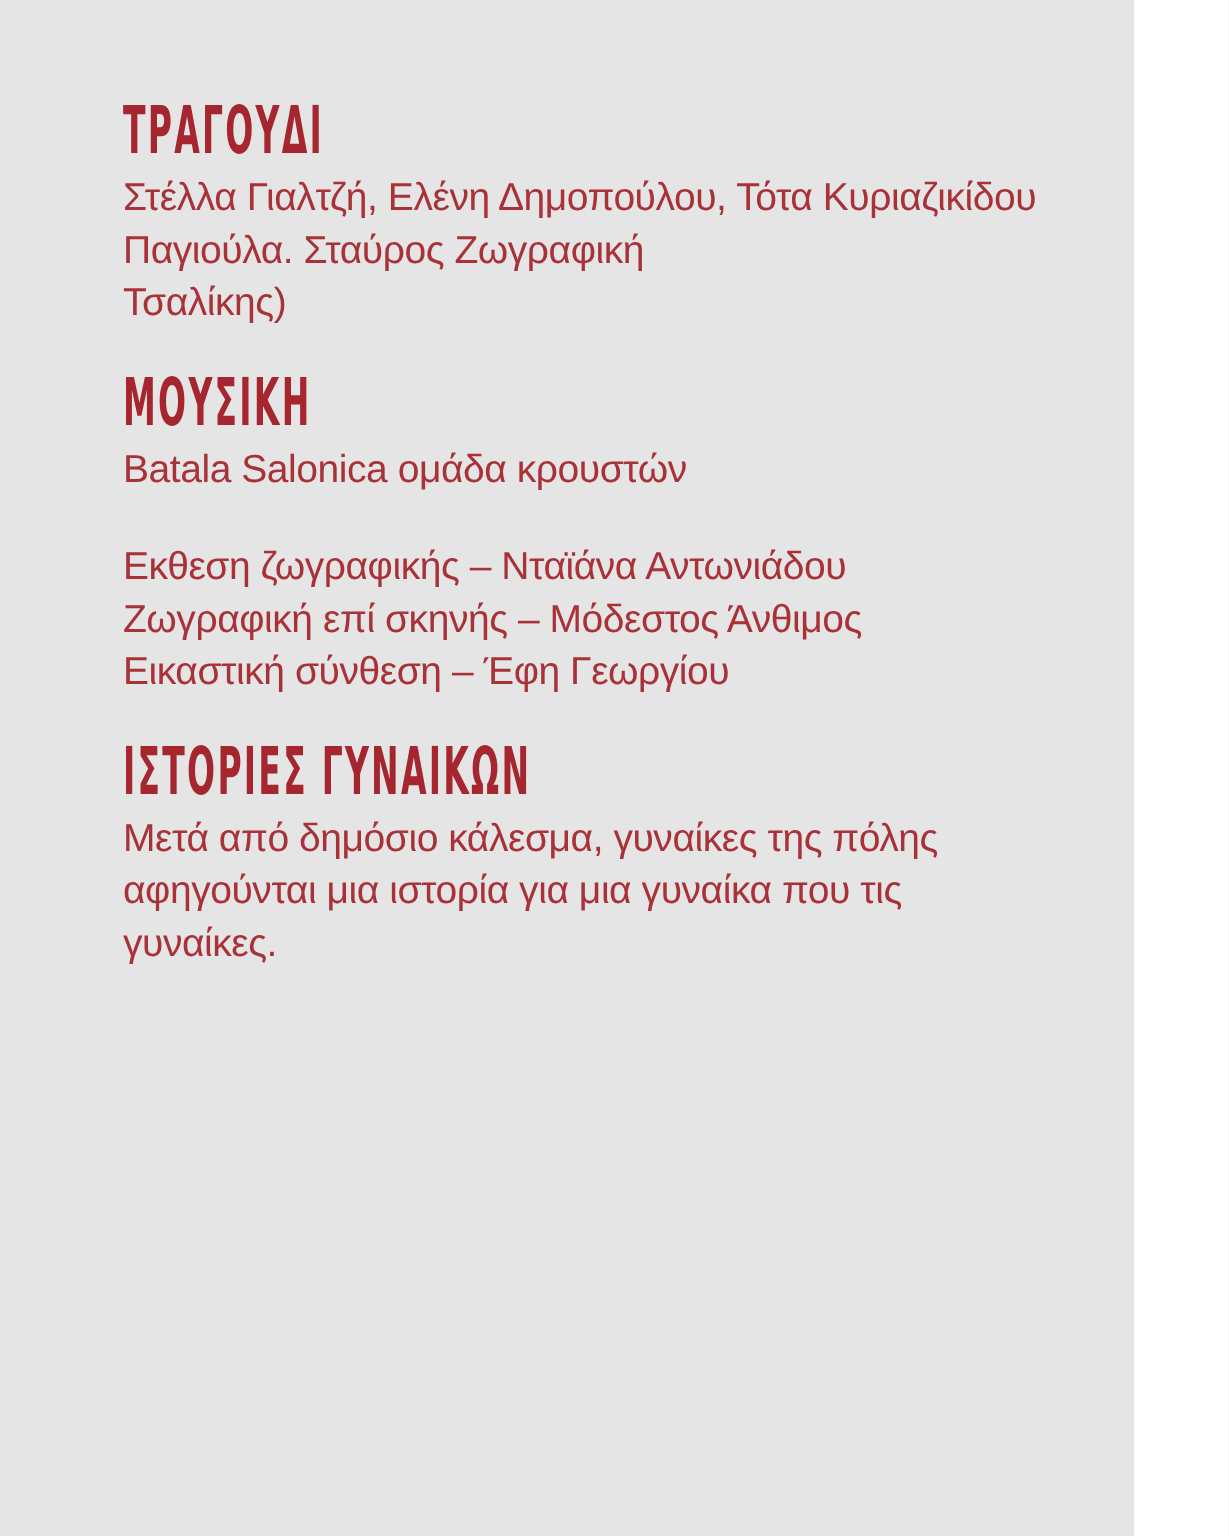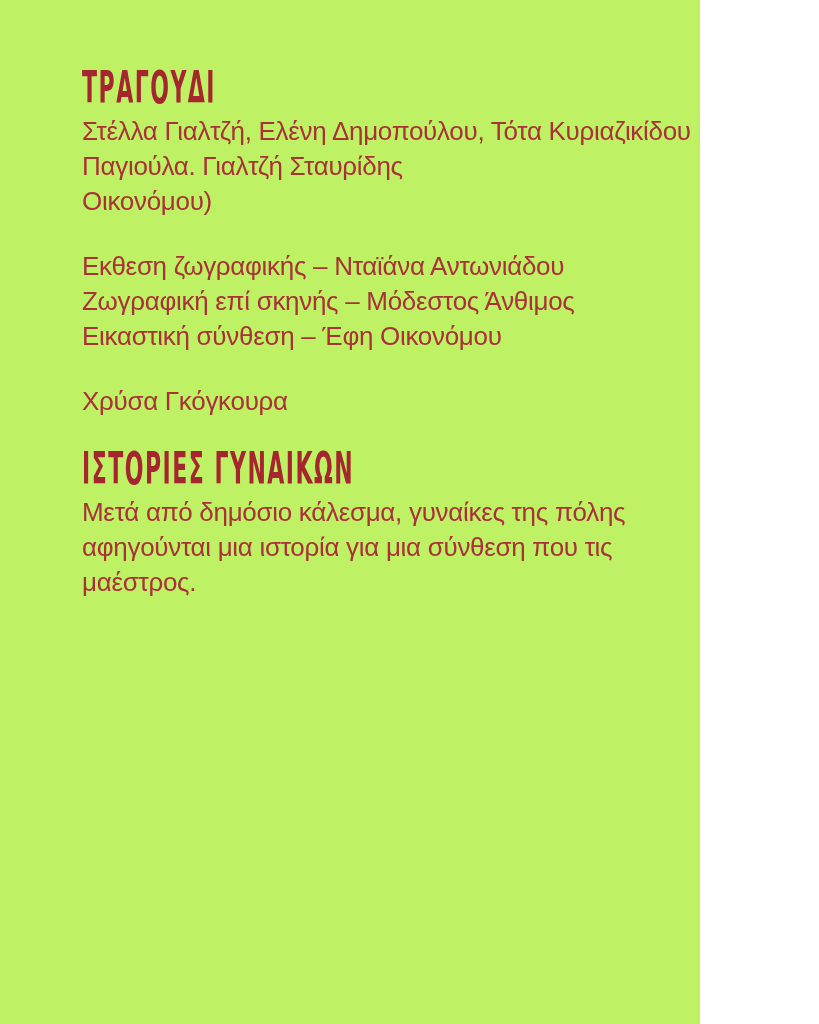--- a/index.html
+++ b/index.html
@@ -15,10 +15,10 @@
   }
   .page {
     box-sizing: border-box;
-    width: 700px;
+    width: 756px;
     height: 1024px;
     padding: 68px 50px 0 82px;
-    background: #bef264;
+    background: #e5e5e5;
   }
   .section {
     margin: 0 0 30px 0;

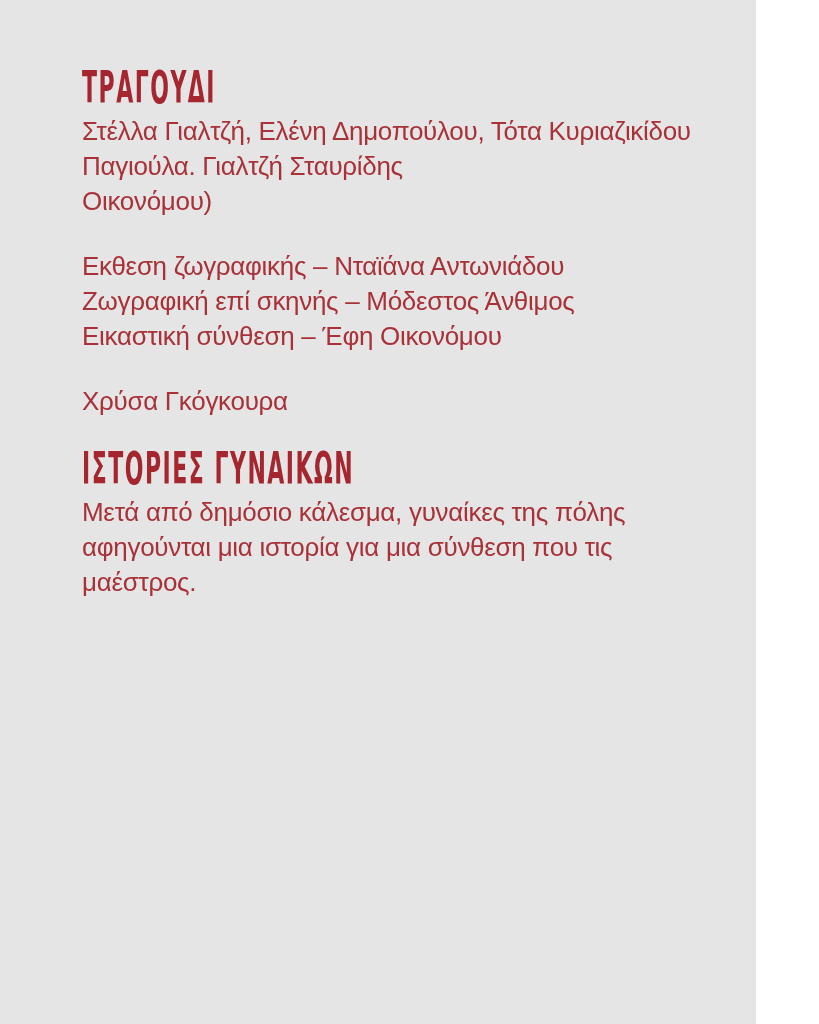--- a/index.html
+++ b/index.html
@@ -55,7 +55,7 @@
   <div class="section">
     <h2 class="section-title"><span class="condense">ΤΡΑΓΟΥΔΙ</span></h2>
     <div class="body-line">Στέλλα Γιαλτζή, Ελένη Δημοπούλου, Τότα Κυριαζικίδου</div>
-    <div class="body-line">Παγιούλα. Γιαλτζή Σταυρίδης</div>
+    <div class="body-line">Παγιούλα. Σταύρος Ζωγραφική</div>
     <div class="body-line">Οικονόμου)</div>
   </div>
 

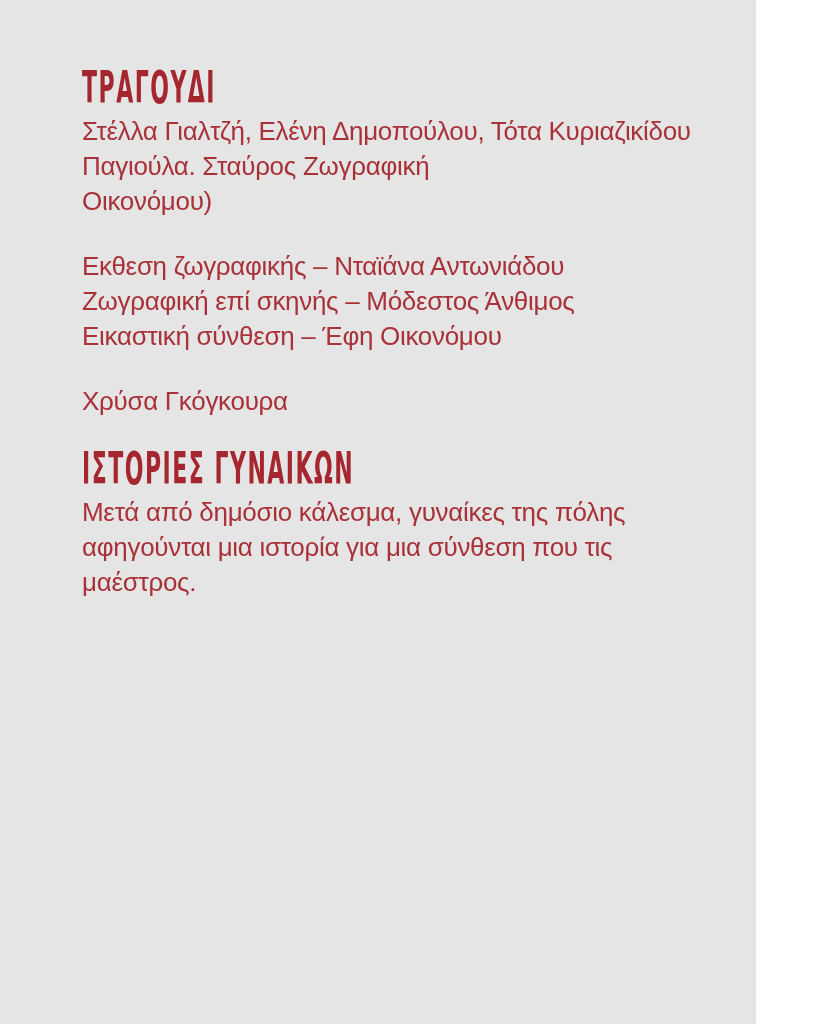--- a/index.html
+++ b/index.html
@@ -56,7 +56,7 @@
     <h2 class="section-title"><span class="condense">ΤΡΑΓΟΥΔΙ</span></h2>
     <div class="body-line">Στέλλα Γιαλτζή, Ελένη Δημοπούλου, Τότα Κυριαζικίδου</div>
     <div class="body-line">Παγιούλα. Σταύρος Ζωγραφική</div>
-    <div class="body-line">Οικονόμου)</div>
+    <div class="body-line">Τσαλίκης)</div>
   </div>
 
 

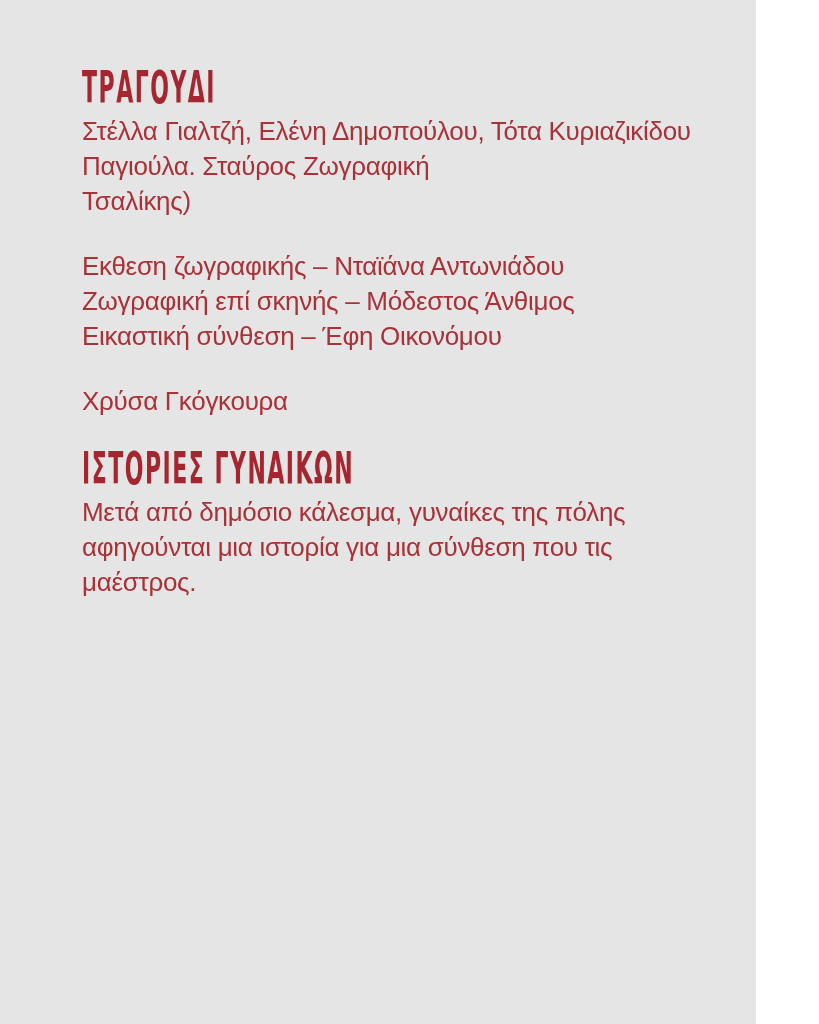--- a/index.html
+++ b/index.html
@@ -59,6 +59,10 @@
     <div class="body-line">Τσαλίκης)</div>
   </div>
 
+  <div class="section">
+    <h2 class="section-title"><span class="condense">ΜΟΥΣΙΚΗ</span></h2>
+    <div class="body-line">Batala Salonica ομάδα κρουστών</div>
+  </div>
 
   <div class="section">
     <div class="body-line">Εκθεση ζωγραφικής – Νταϊάνα Αντωνιάδου</div>

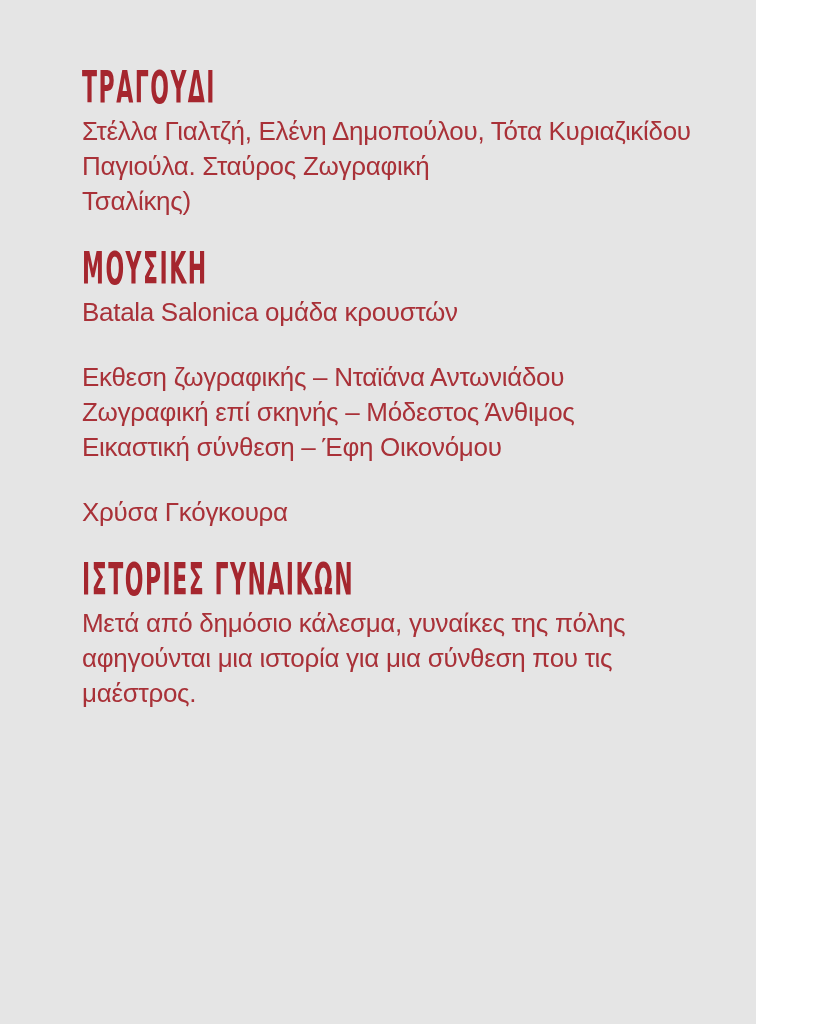--- a/index.html
+++ b/index.html
@@ -67,7 +67,7 @@
   <div class="section">
     <div class="body-line">Εκθεση ζωγραφικής – Νταϊάνα Αντωνιάδου</div>
     <div class="body-line">Ζωγραφική επί σκηνής – Μόδεστος Άνθιμος</div>
-    <div class="body-line">Εικαστική σύνθεση – Έφη Οικονόμου</div>
+    <div class="body-line">Εικαστική σύνθεση – Έφη Γεωργίου</div>
   </div>
 
   <div class="section">

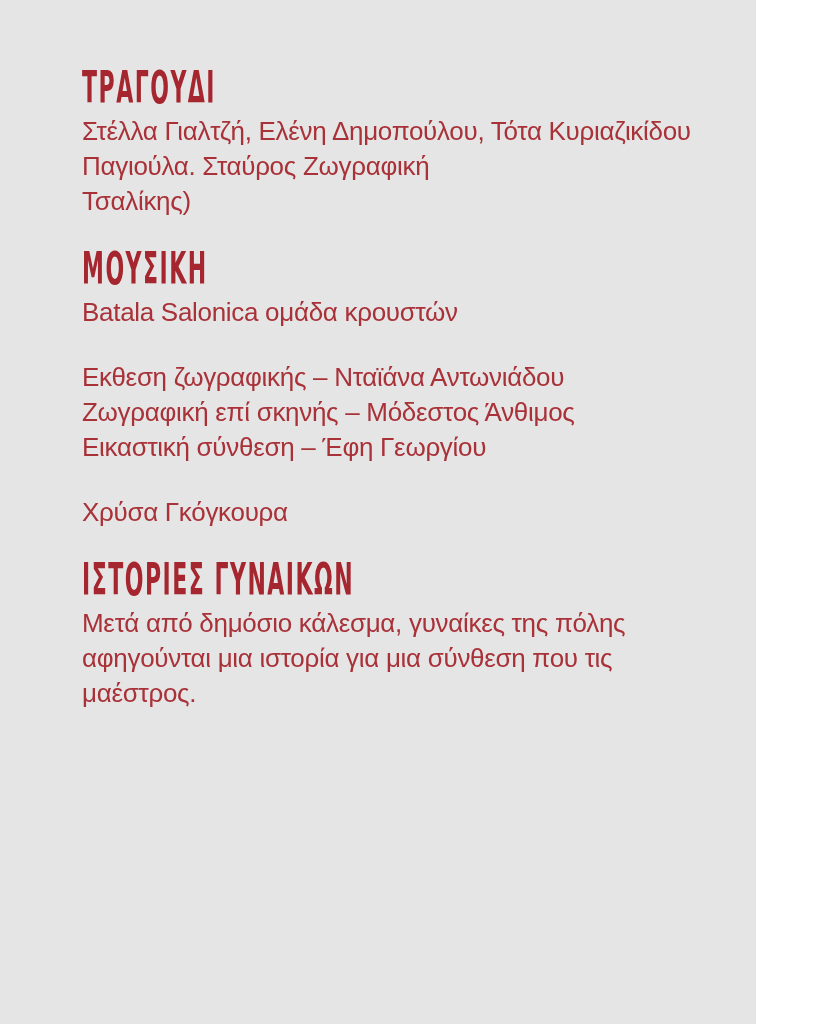--- a/index.html
+++ b/index.html
@@ -71,7 +71,6 @@
   </div>
 
   <div class="section">
-    <div class="body-line">Χρύσα Γκόγκουρα</div>
   </div>
 
   <div class="section">

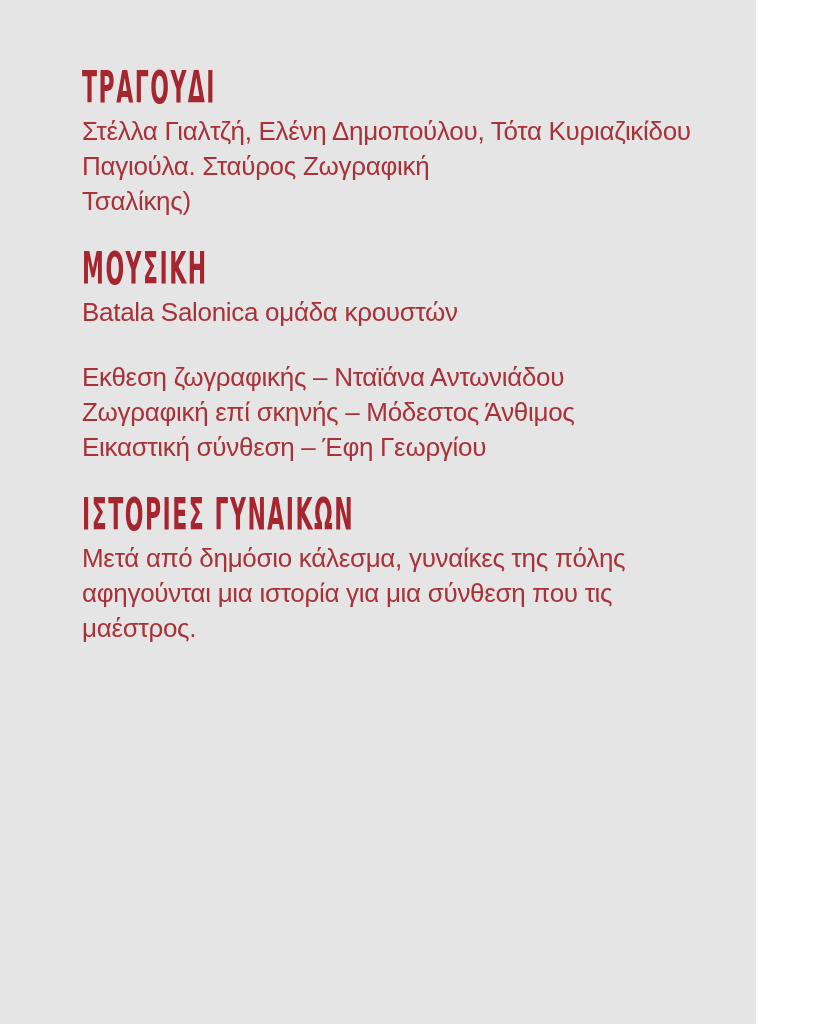--- a/index.html
+++ b/index.html
@@ -76,7 +76,7 @@
   <div class="section">
     <h2 class="section-title"><span class="condense">ΙΣΤΟΡΙΕΣ ΓΥΝΑΙΚΩΝ</span></h2>
     <div class="body-line">Μετά από δημόσιο κάλεσμα, γυναίκες της πόλης</div>
-    <div class="body-line">αφηγούνται μια ιστορία για μια σύνθεση που τις</div>
+    <div class="body-line">αφηγούνται μια ιστορία για μια γυναίκα που τις</div>
     <div class="body-line">μαέστρος.</div>
   </div>
 

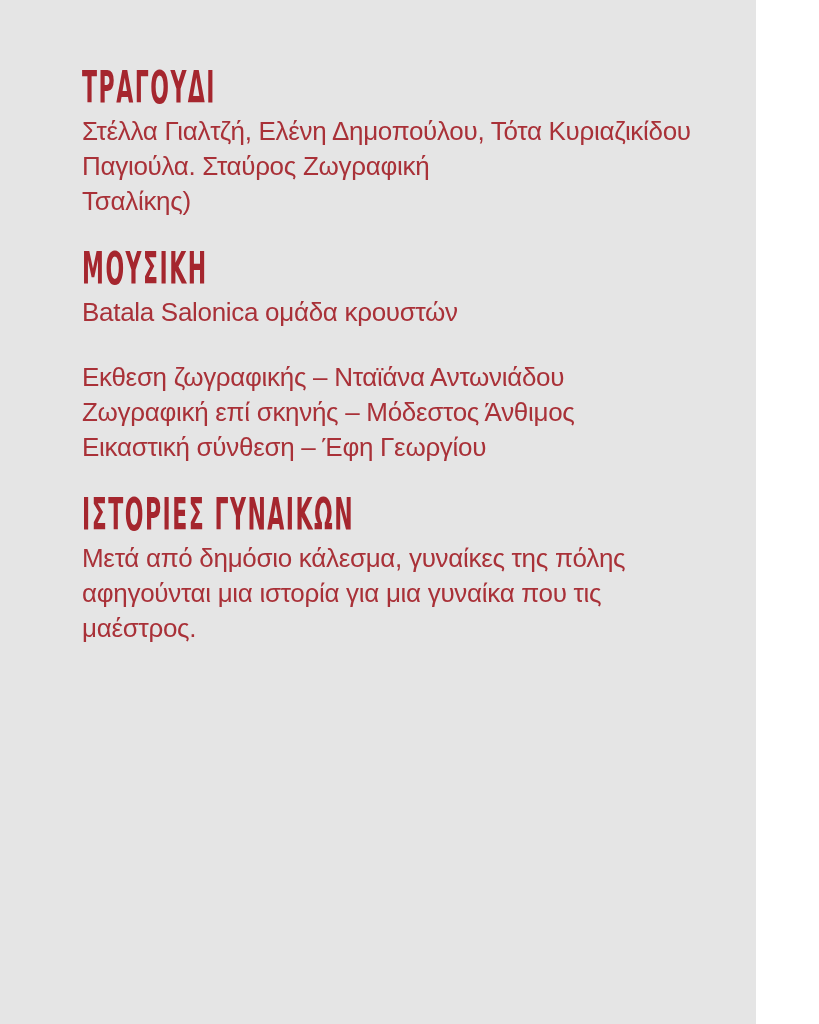--- a/index.html
+++ b/index.html
@@ -77,7 +77,7 @@
     <h2 class="section-title"><span class="condense">ΙΣΤΟΡΙΕΣ ΓΥΝΑΙΚΩΝ</span></h2>
     <div class="body-line">Μετά από δημόσιο κάλεσμα, γυναίκες της πόλης</div>
     <div class="body-line">αφηγούνται μια ιστορία για μια γυναίκα που τις</div>
-    <div class="body-line">μαέστρος.</div>
+    <div class="body-line">γυναίκες.</div>
   </div>
 
 </div>

